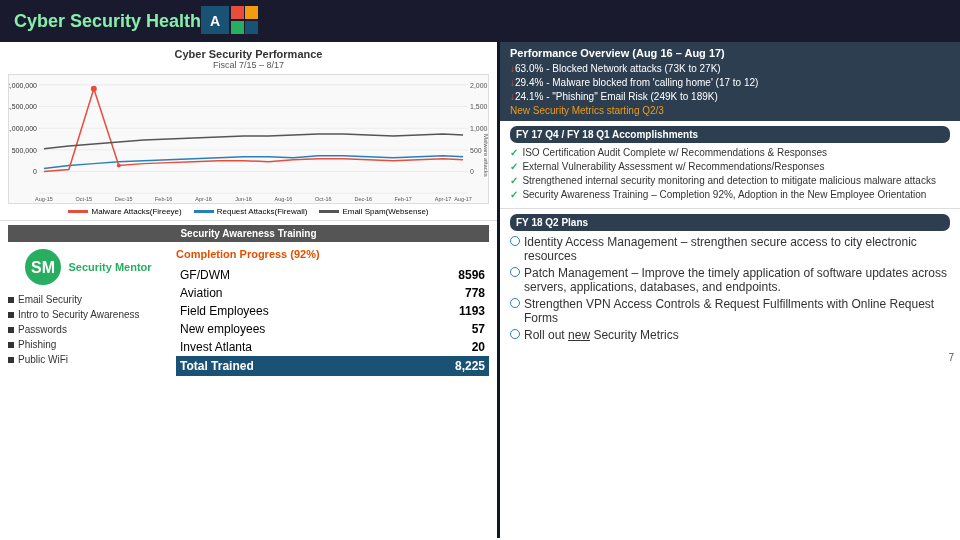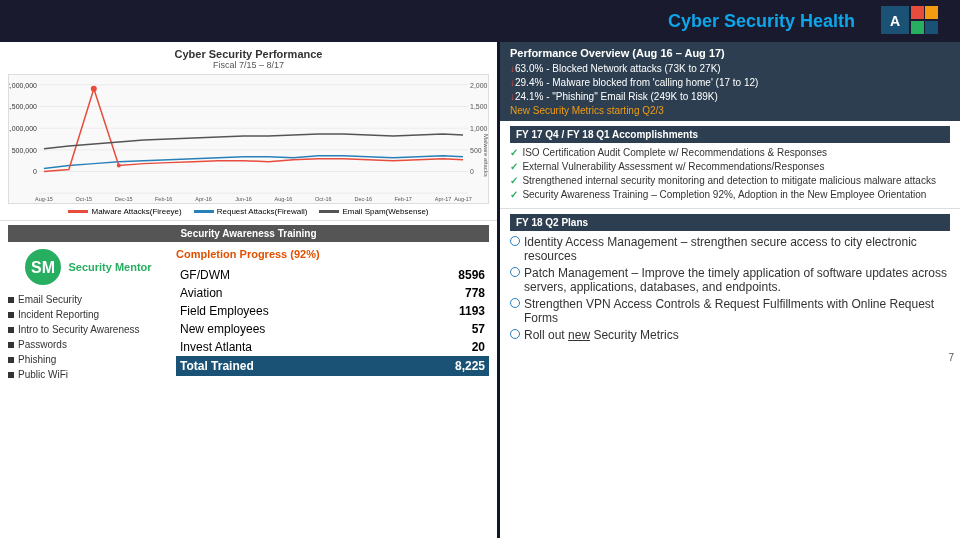--- a/index.html
+++ b/index.html
@@ -7,14 +7,13 @@
 
     .page-title {
       background: #1a1a2e;
-      color: #0ea5e9;
+      color: #86efac;
       padding: 6px 14px;
       font-size: 18px;
       font-weight: bold;
       display: flex;
       align-items: center;
-      justify-content: flex-end;
-      gap: 26px;
+      justify-content: flex-start;
     }
 
     .aim-logo {

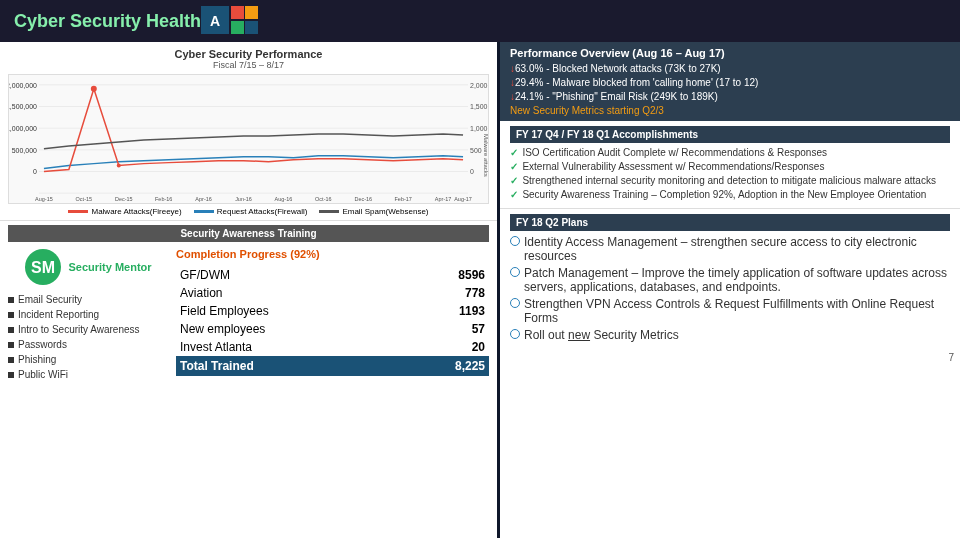--- a/index.html
+++ b/index.html
@@ -202,6 +202,7 @@
       font-weight: bold;
       font-size: 10px;
       margin-bottom: 4px;
+      border-radius: 7px;
     }
     .check-item {
       display: flex;

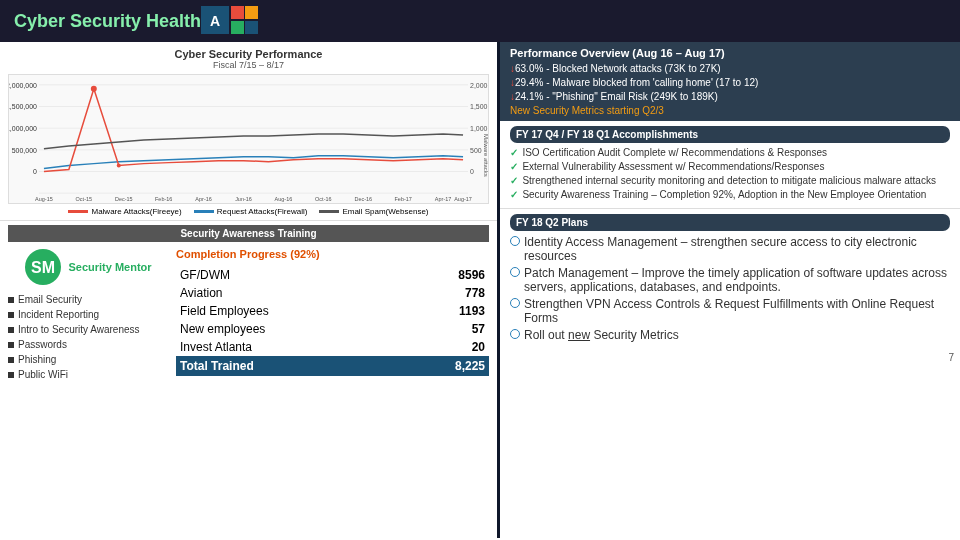--- a/index.html
+++ b/index.html
@@ -363,10 +363,6 @@
               </li>
             <li>
                 <span class="bullet-sq"></span>
-                <span>Incident Reporting</span>
-              </li>
-            <li>
-                <span class="bullet-sq"></span>
                 <span>Intro to Security Awareness</span>
               </li>
             <li>

